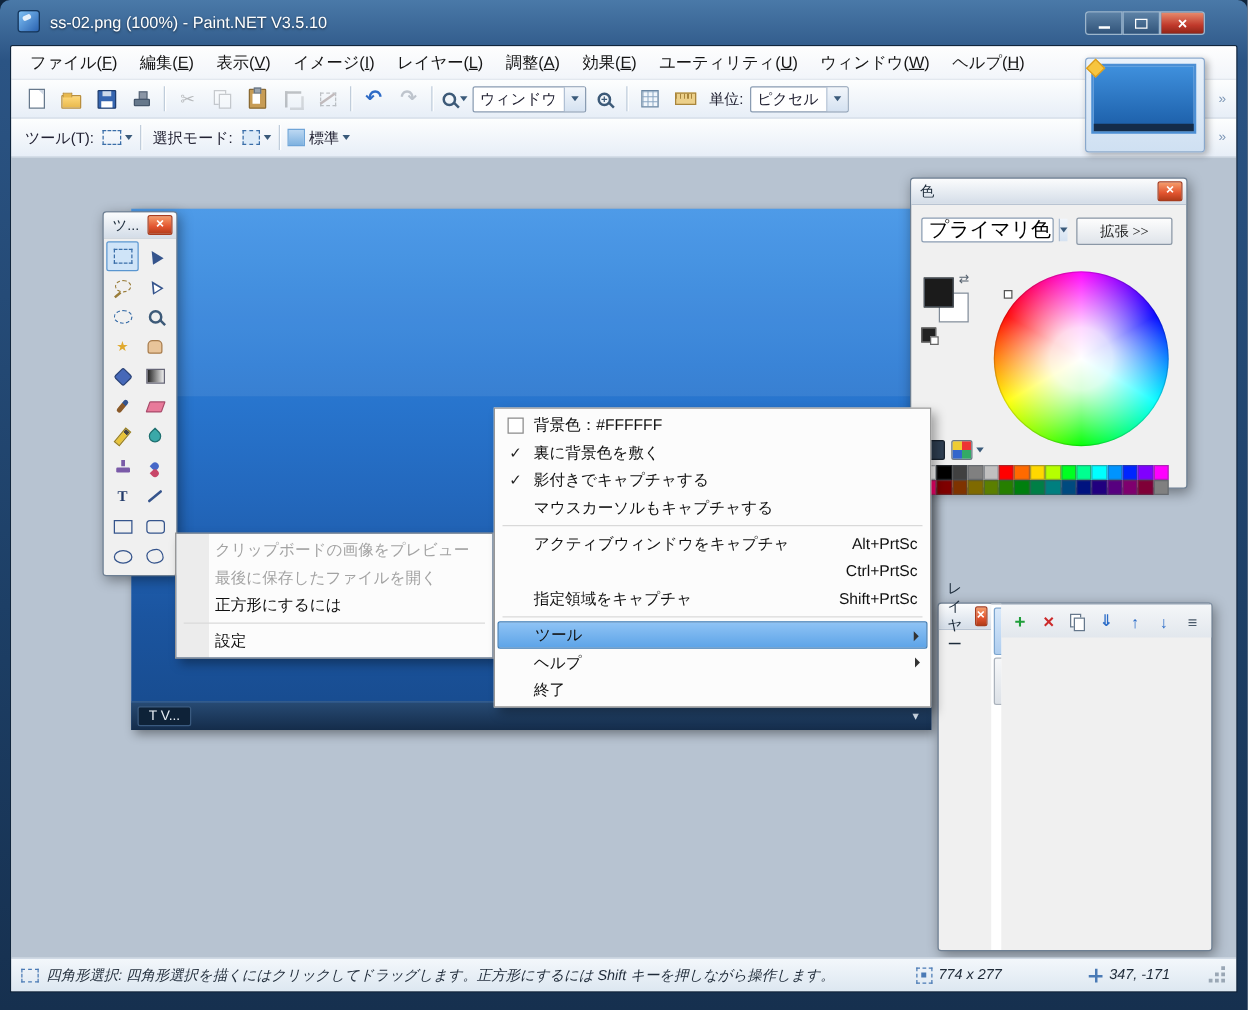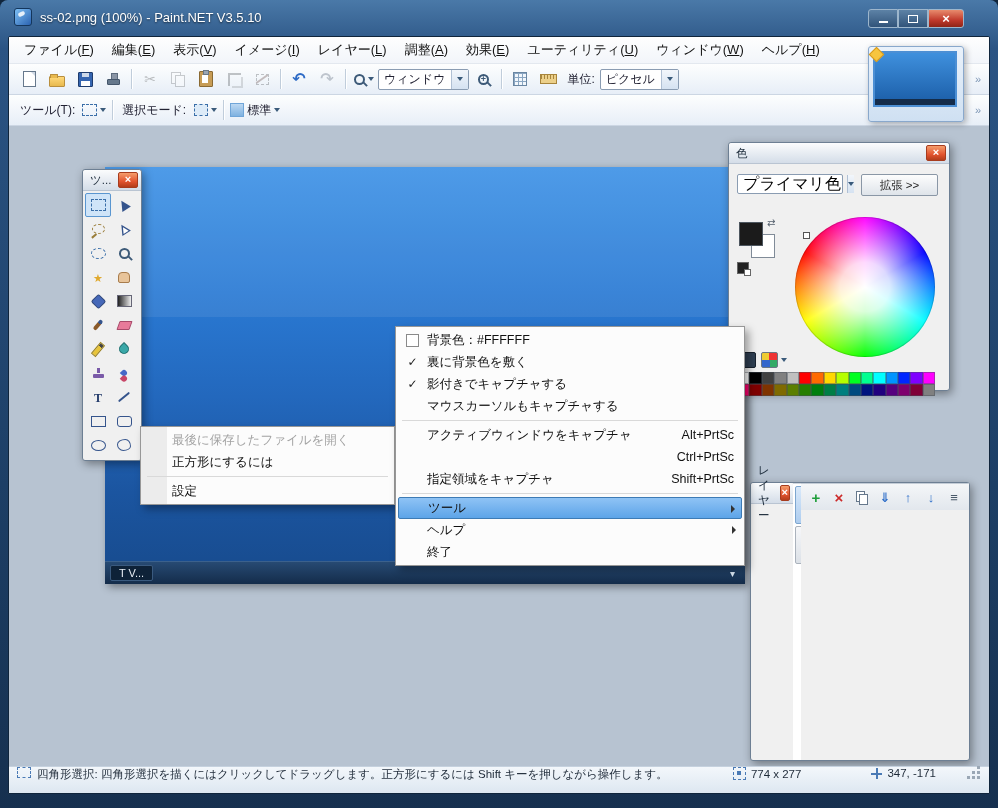--- a/index.html
+++ b/index.html
@@ -135,7 +135,7 @@
   .t-freeform-shape{width:12px;height:10px;border:1px solid #35548c;border-radius:60% 40% 55% 45% / 45% 60% 40% 55%;}
   
   .colors-window{left:719px;top:16px;width:220px;height:247px;}
-  .cw-body{position:relative;height:225px;}
+  .cw-body{position:relative;height:225px;font-family:Liberation Serif, serif;}
   .cw-combo{position:absolute;left:8px;top:10px;width:106px;height:20px;}
   .cw-expand{position:absolute;left:132px;top:10px;width:75px;height:20px;display:flex;align-items:center;justify-content:center;
     background:linear-gradient(#fdfdfd,#dfe4ea);border:1px solid #8a97a6;border-radius:2px;font-size:11.5px;color:#222;}

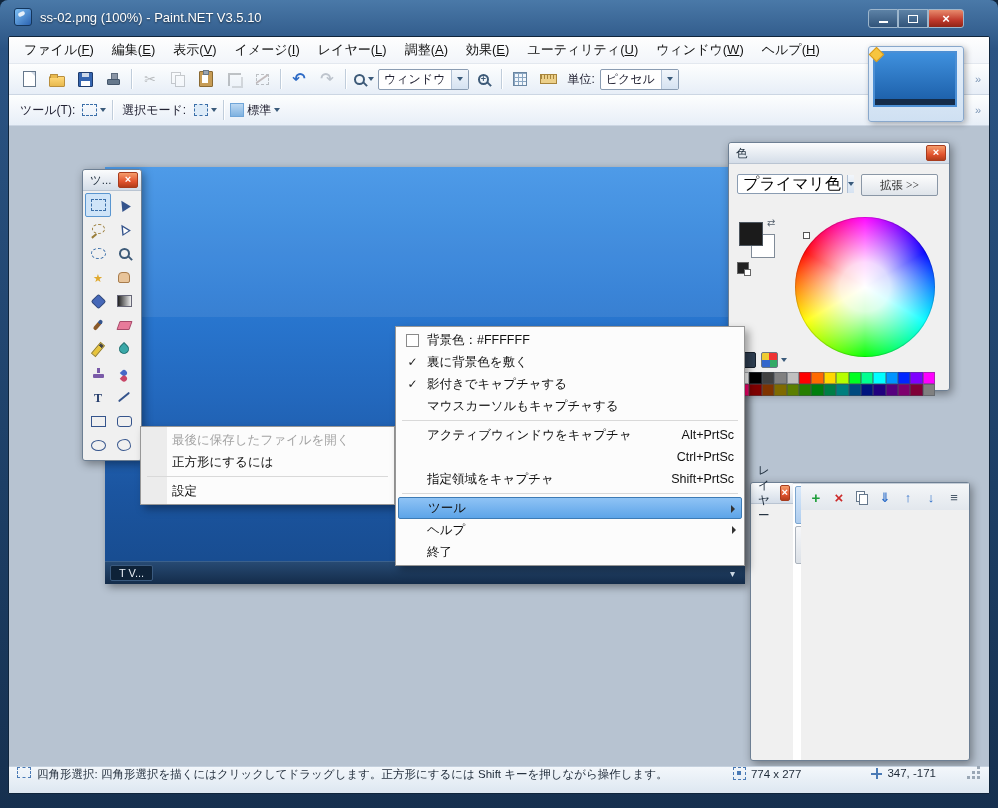--- a/index.html
+++ b/index.html
@@ -514,6 +514,10 @@
       <div class="menu-pop submenu" id="submenu">
           <div class="mi disabled">
             <span class="gut"></span>
+            <span class="lab">クリップボードの画像をプレビュー</span>
+          </div>
+          <div class="mi disabled">
+            <span class="gut"></span>
             <span class="lab">最後に保存したファイルを開く</span>
           </div>
           <div class="mi">

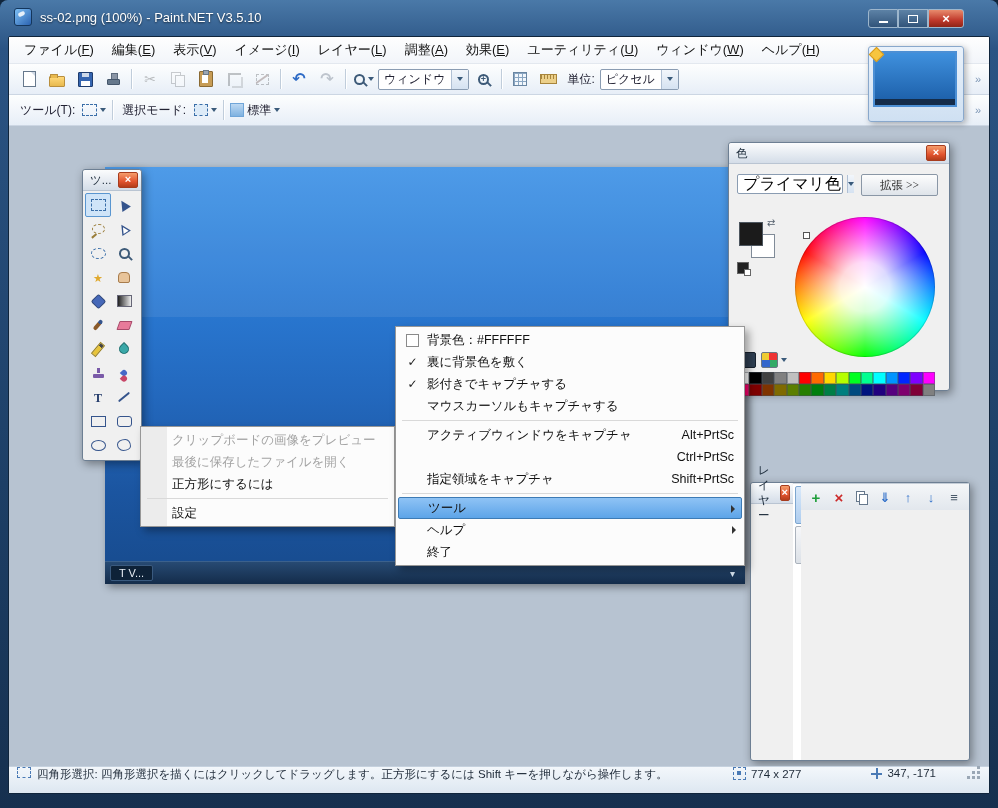--- a/index.html
+++ b/index.html
@@ -206,7 +206,7 @@
   .sparkle{position:absolute;left:2px;top:2px;width:9px;height:9px;background:#f7c53f;border:1px solid #d89a1e;transform:rotate(45deg);}
   
   .statusbar{height:26px;flex:0 0 auto;background:linear-gradient(#f3f7fb,#dde7f1);border-top:1px solid #c5d1de;
-    display:flex;align-items:flex-start;padding:0 8px;font-size:11.5px;color:#1e2a38;gap:6px;}
+    display:flex;align-items:center;padding:0 8px;font-size:11.5px;color:#1e2a38;gap:6px;font-style:italic;}
   .sb-rect-icon{width:12px;height:9px;border:1px dashed #4a7ab5;flex:0 0 auto;}
   .sb-help{flex:1;white-space:nowrap;overflow:hidden;}
   .sb-group{display:flex;align-items:center;gap:5px;}

